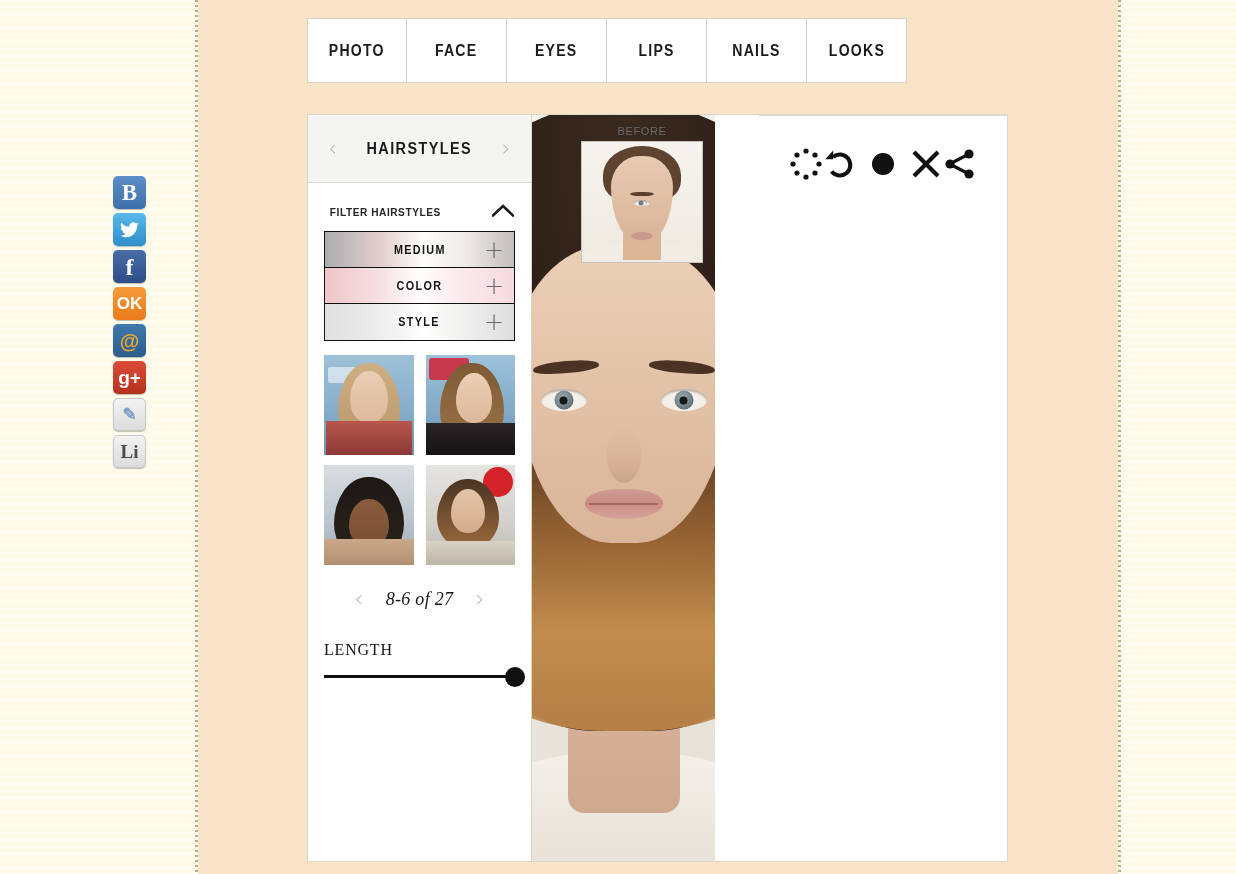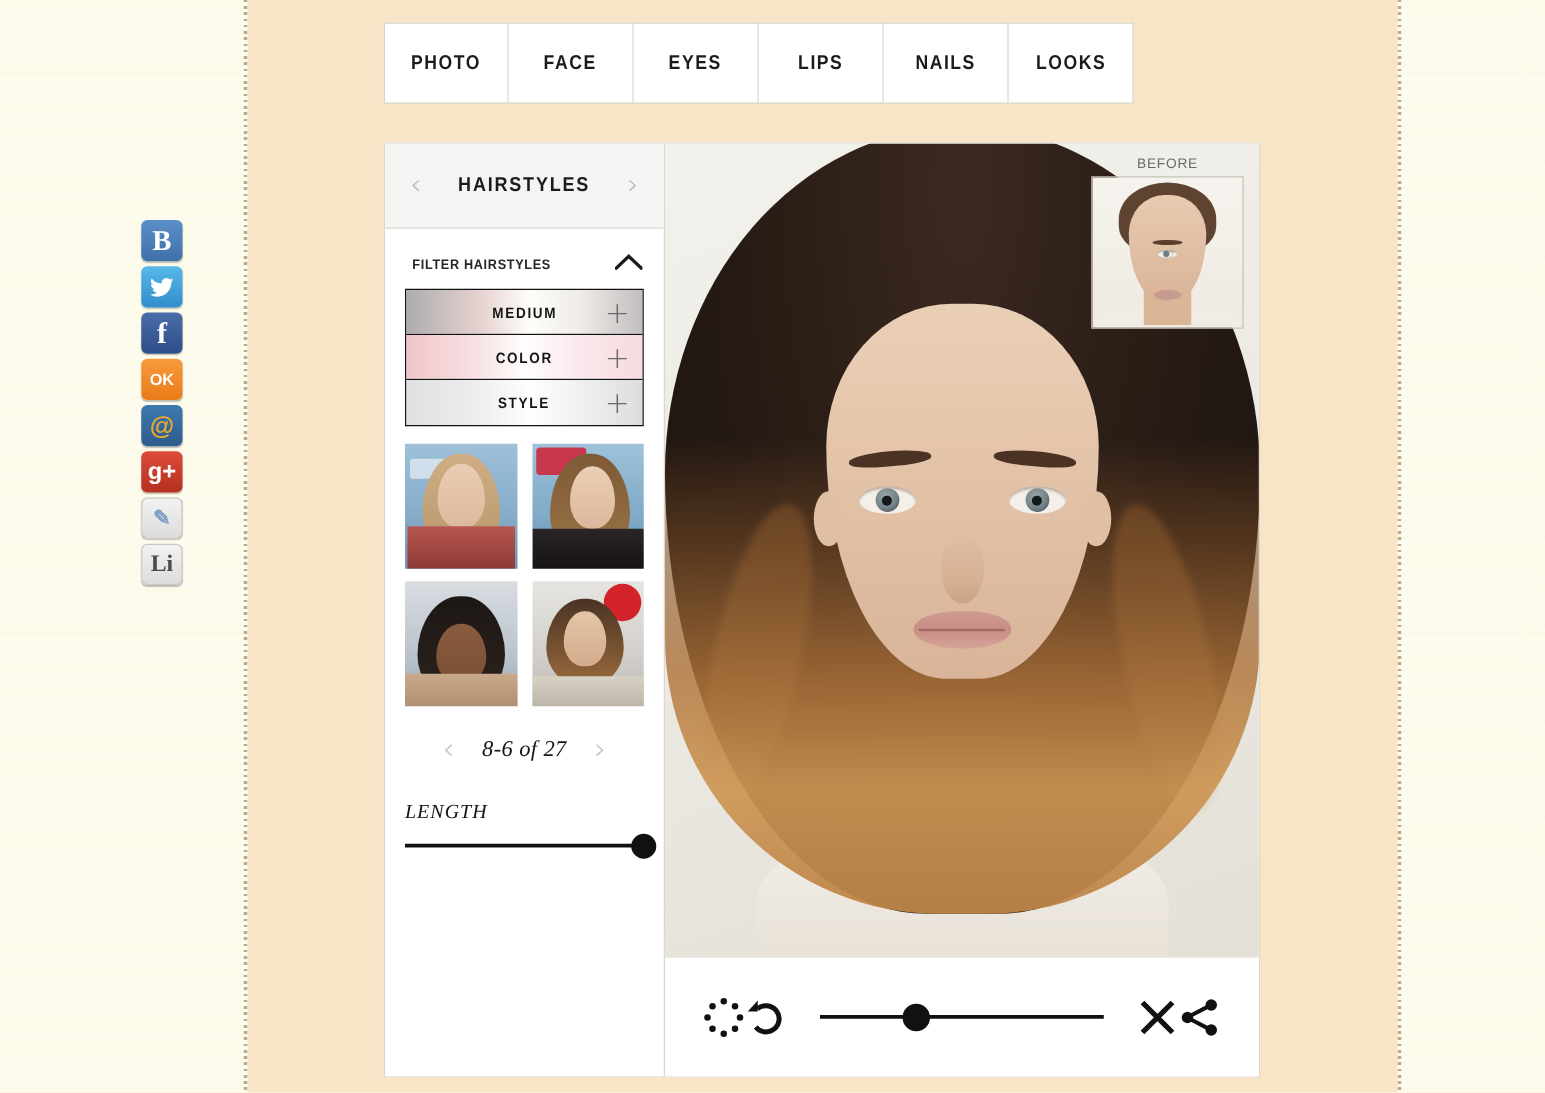--- a/index.html
+++ b/index.html
@@ -361,8 +361,9 @@
   .stage {
     flex: 1;
     display: flex;
-    flex-direction: column;
+    flex-direction: row;
     background: #fff;
+    gap: 44px;
   }
   .photo-wrap {
     position: relative;

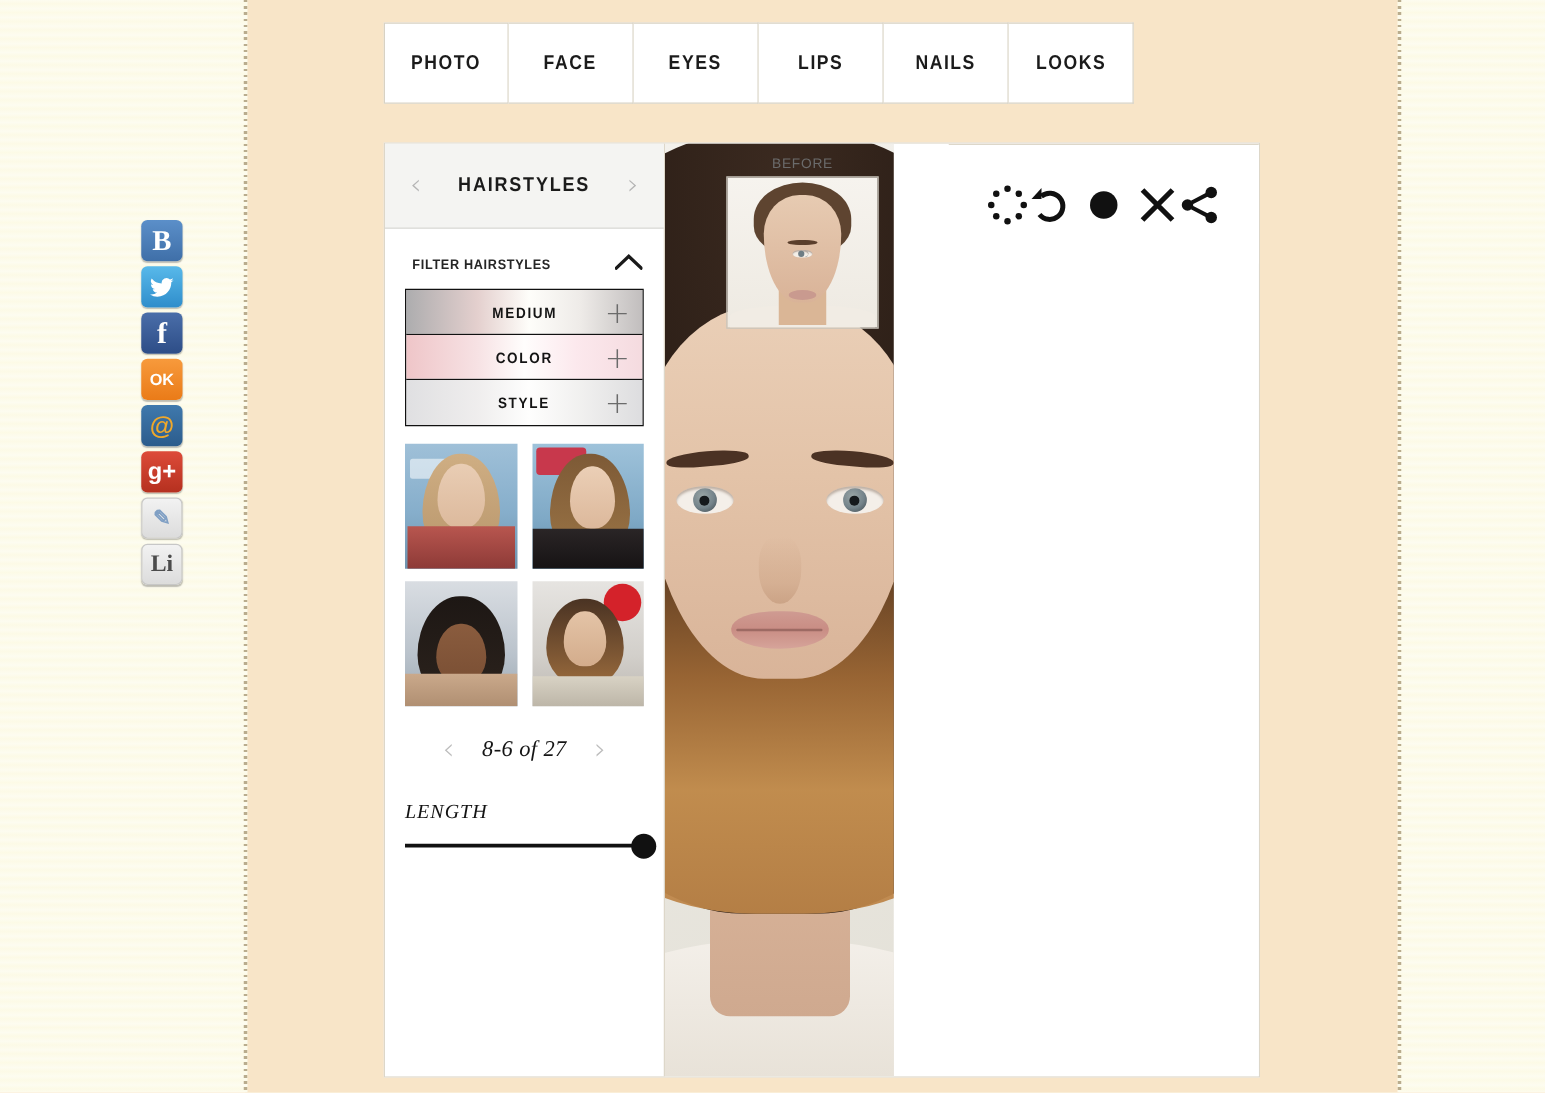--- a/index.html
+++ b/index.html
@@ -89,7 +89,7 @@
   .sb-vk  { background: linear-gradient(#5b8fc9,#3f6fa8); font-family:"Liberation Serif",serif; font-size:23px; }
   .sb-tw  { background: linear-gradient(#58b9ea,#2f8dcb); font-size:18px; }
   .sb-fb  { background: linear-gradient(#4a6ea9,#2d4d87); font-family:"Liberation Serif",serif; font-size:24px; }
-  .sb-ok  { background: linear-gradient(#f79a3c,#ea7b18); font-size:13px; }
+  .sb-ok  { background: linear-gradient(#f79a3c,#ea7b18); font-size:17px; }
   .sb-mail{ background: linear-gradient(#3f79ad,#2c5c8c); font-size:20px; color:#f0a82a; }
   .sb-gp  { background: linear-gradient(#dd4b39,#b5301f); font-size:19px; }
   .sb-pen { background: linear-gradient(#f2f2f2,#dcdcdc); color:#7f9fc4; font-size:17px; border:1px solid #c7c7c7; }

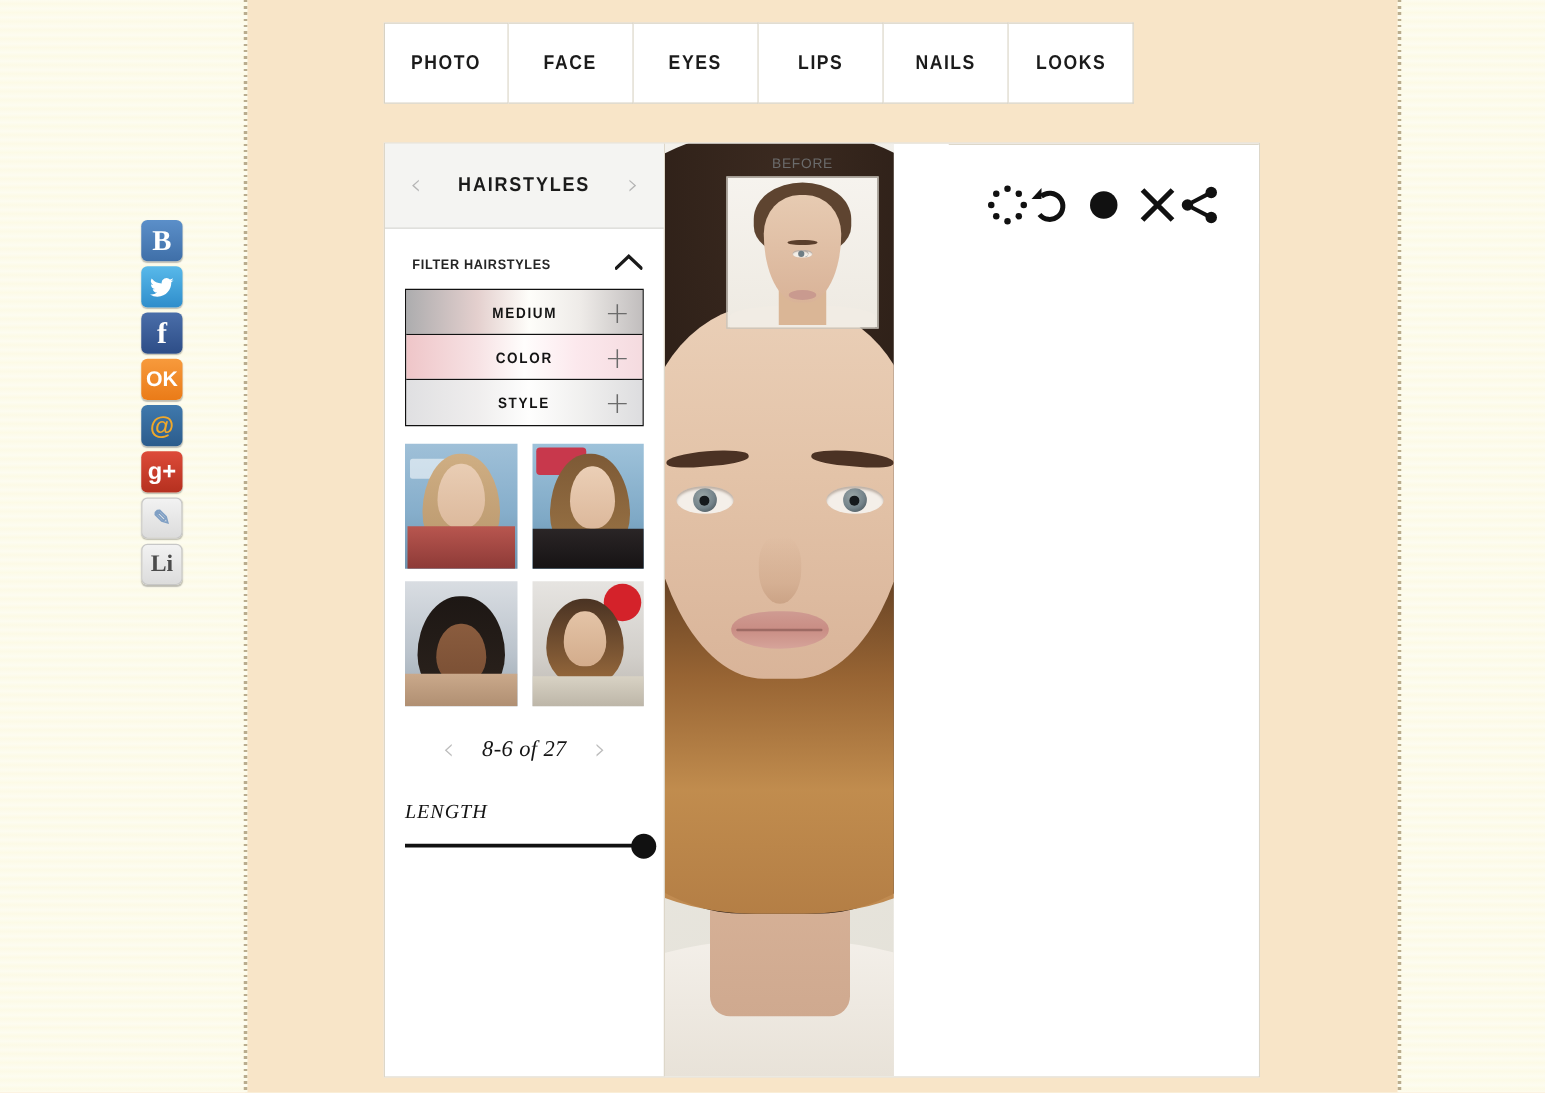--- a/index.html
+++ b/index.html
@@ -335,7 +335,6 @@
   .slider-block.second { margin-top: 44px; }
   .slider-label {
     font-family: "Liberation Serif", serif;
-    font-style: italic;
     font-size: 16px;
     color: #131313;
     letter-spacing: 0.8px;

